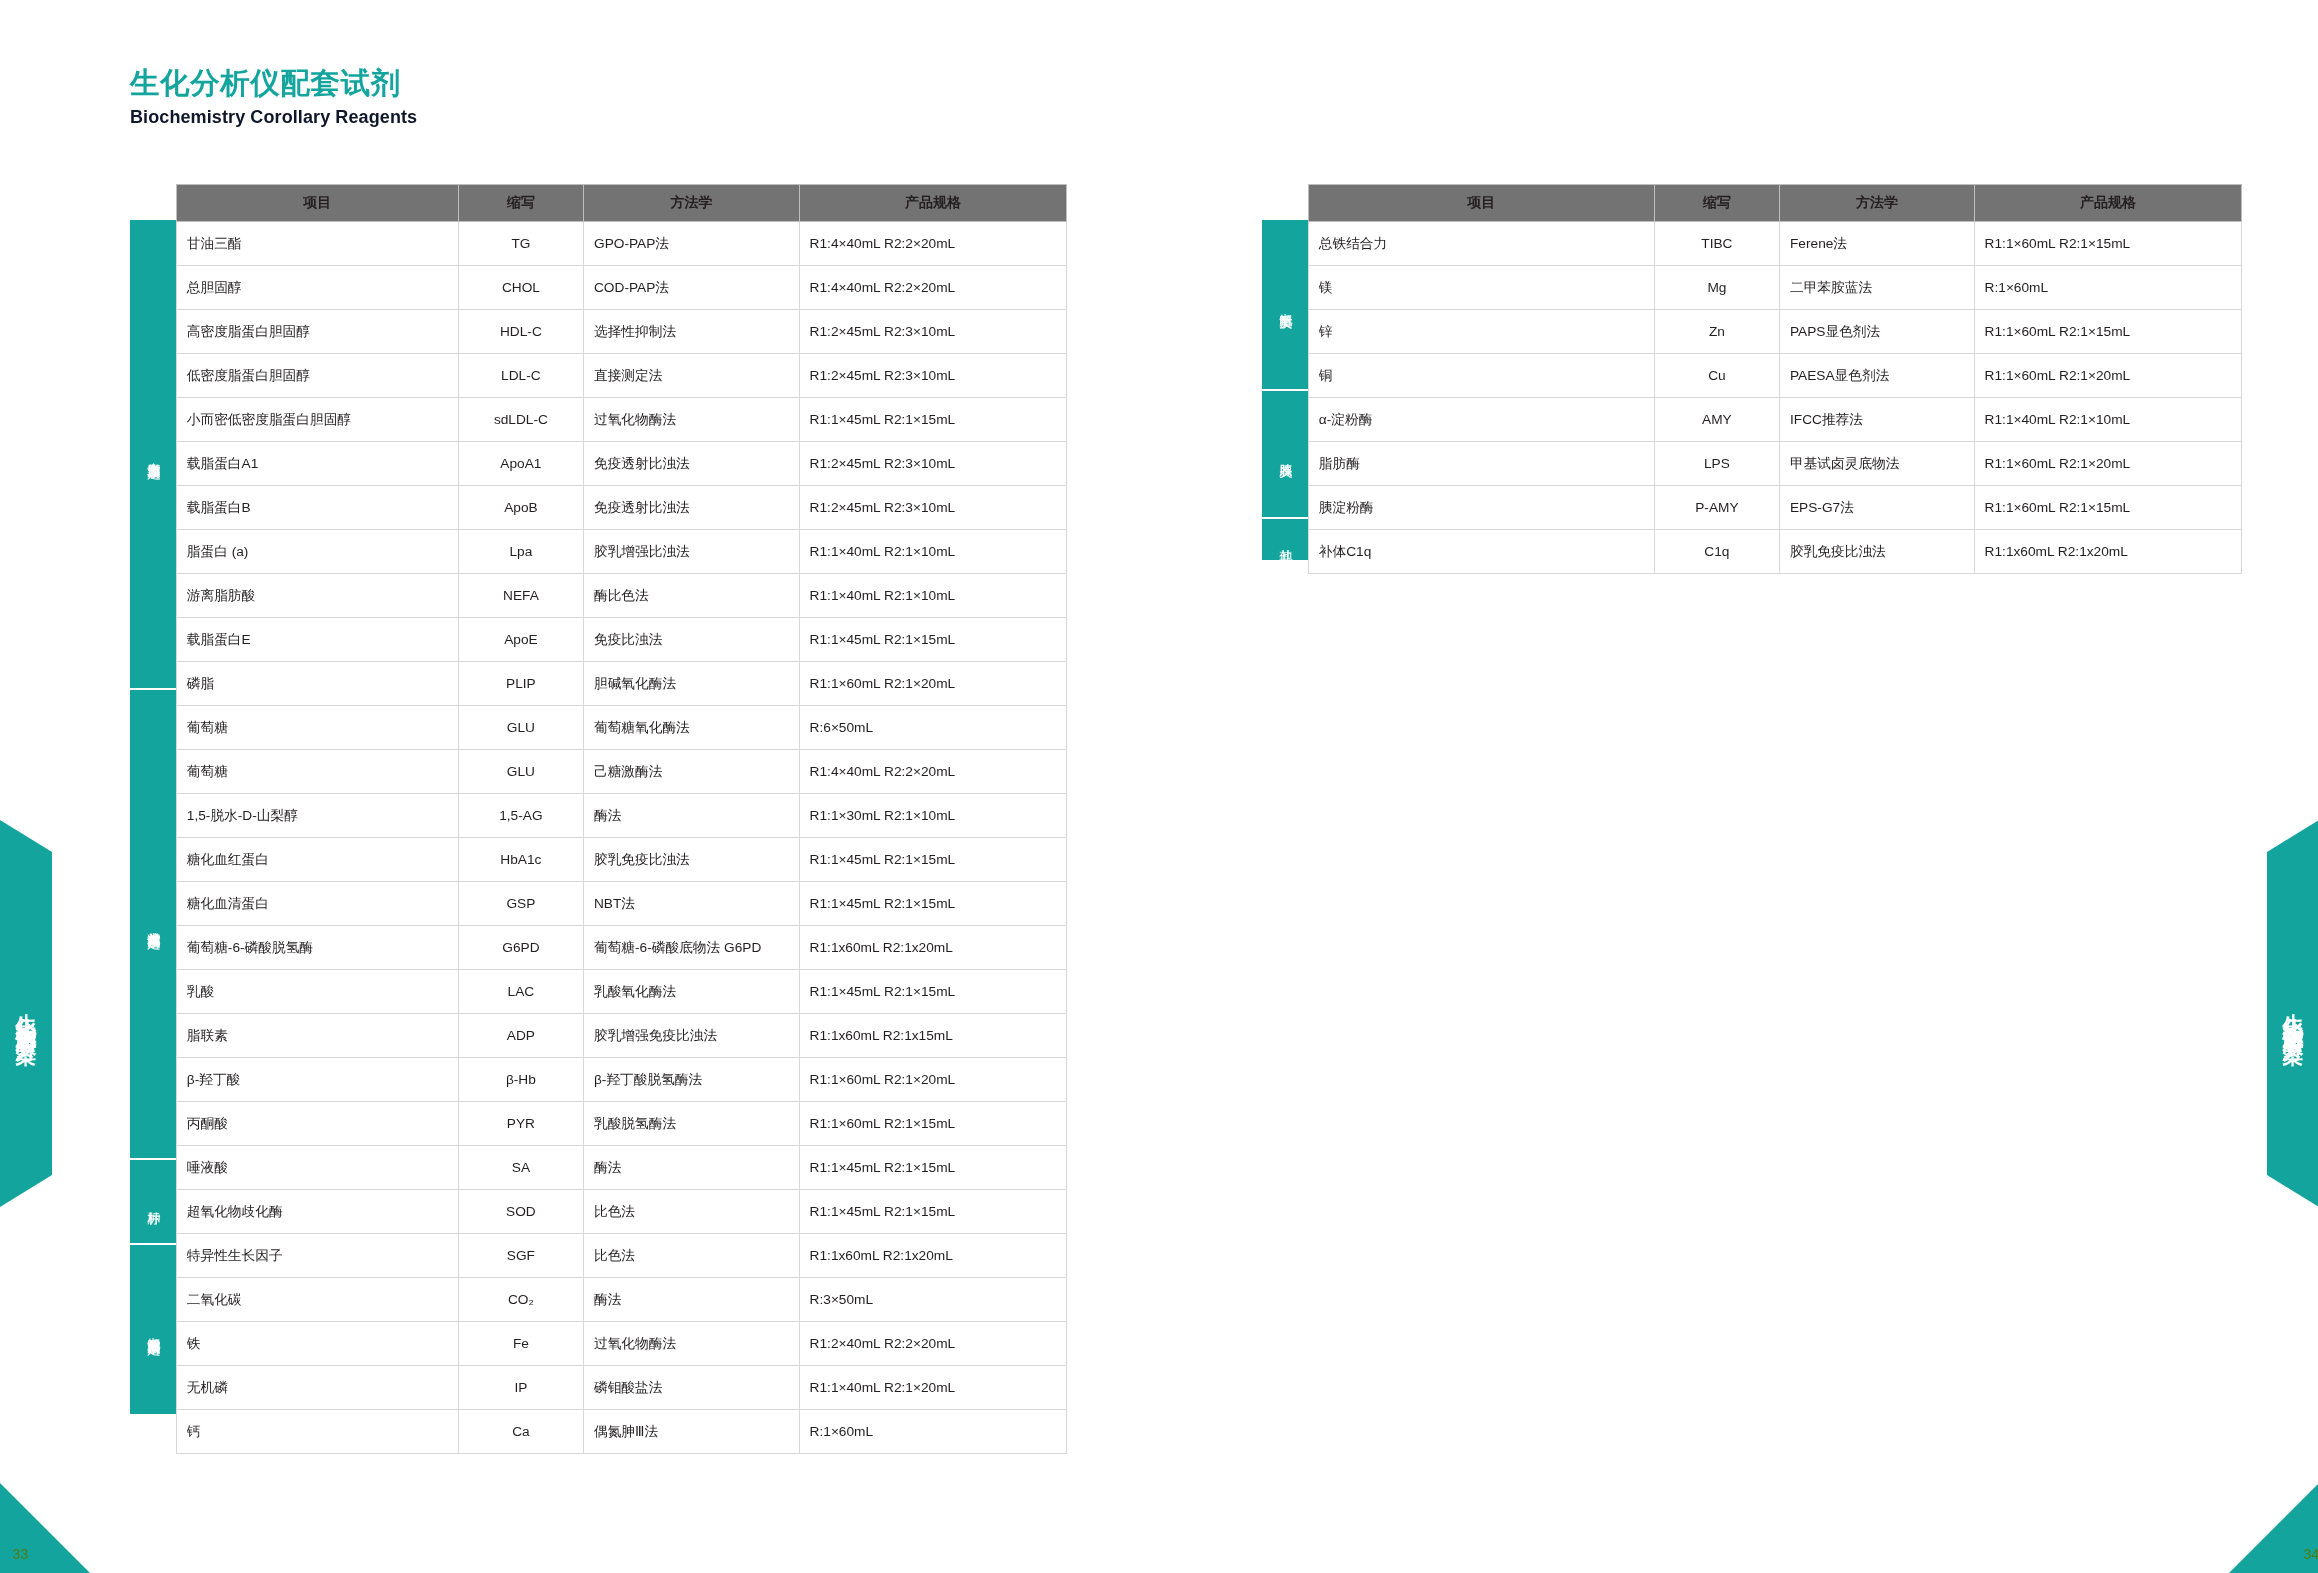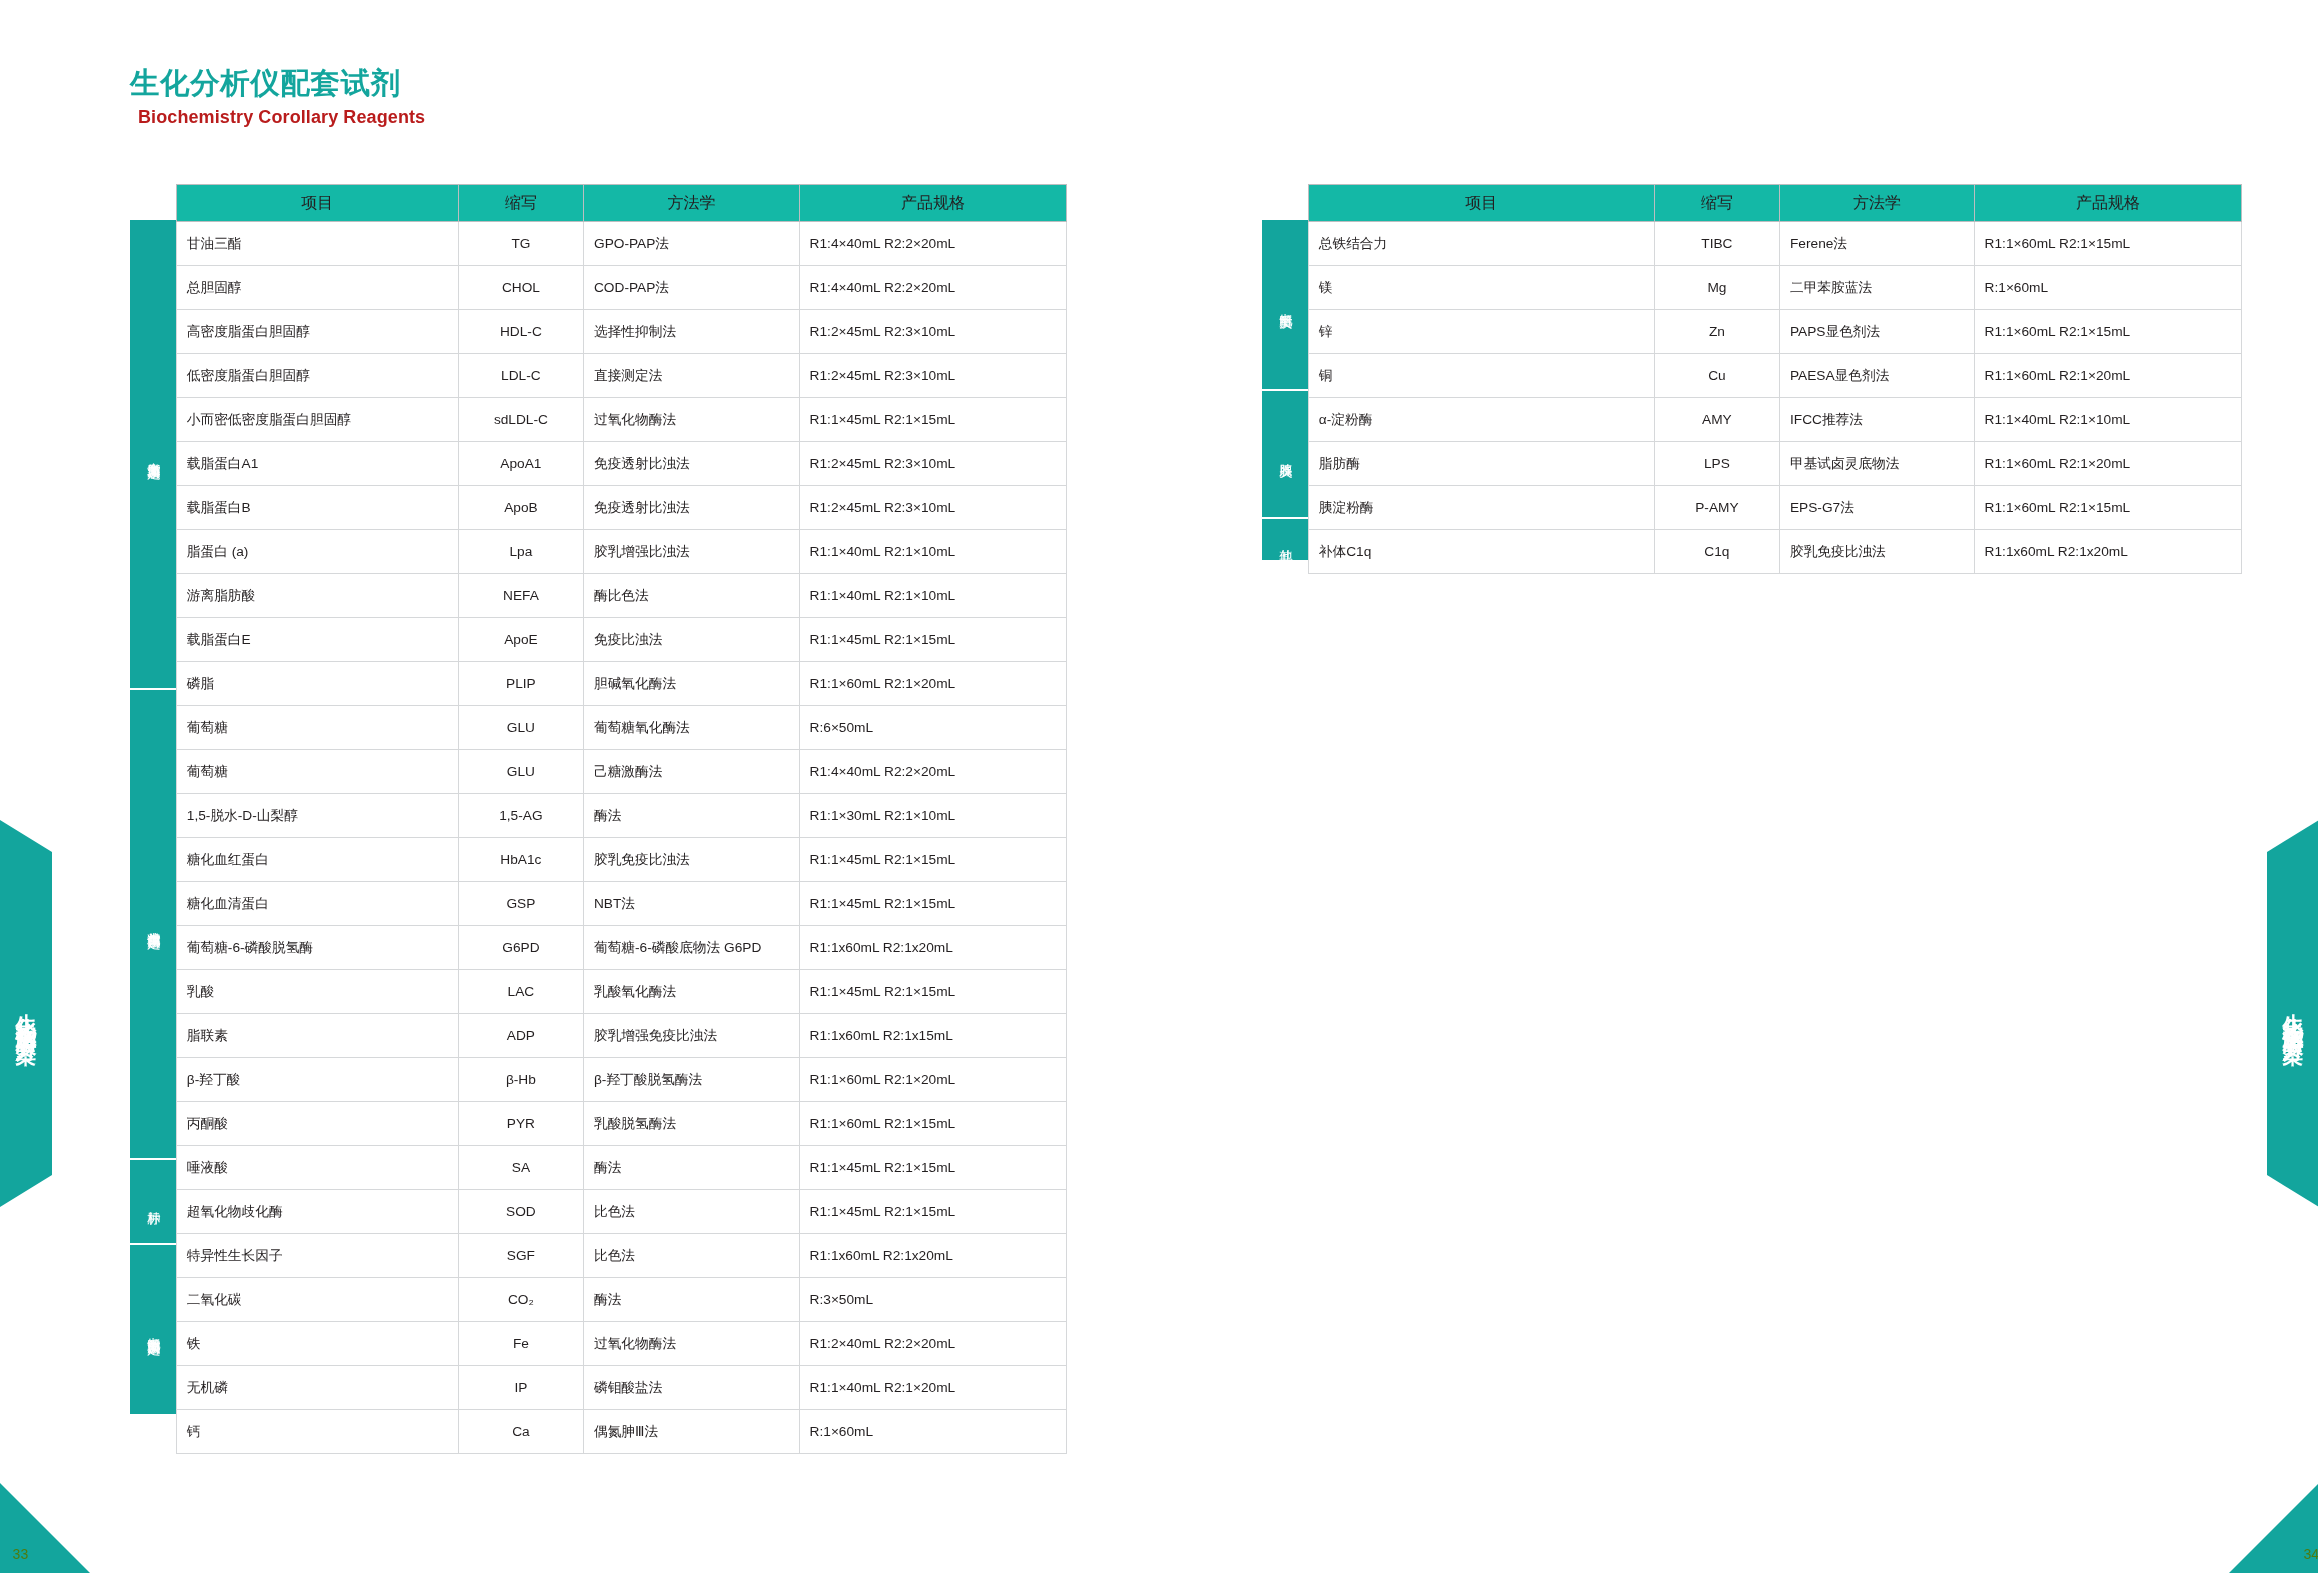--- a/index.html
+++ b/index.html
@@ -125,9 +125,9 @@
   .doc-title-en {
     font-size: 18px;
     font-weight: 700;
-    color: #b91c1c;
+    color: #0f172a;
     letter-spacing: 0.1px;
-    margin: 7px 0 0 8px;
+    margin: 7px 0 0 0;
     font-family: "Liberation Sans", sans-serif;
   }
 

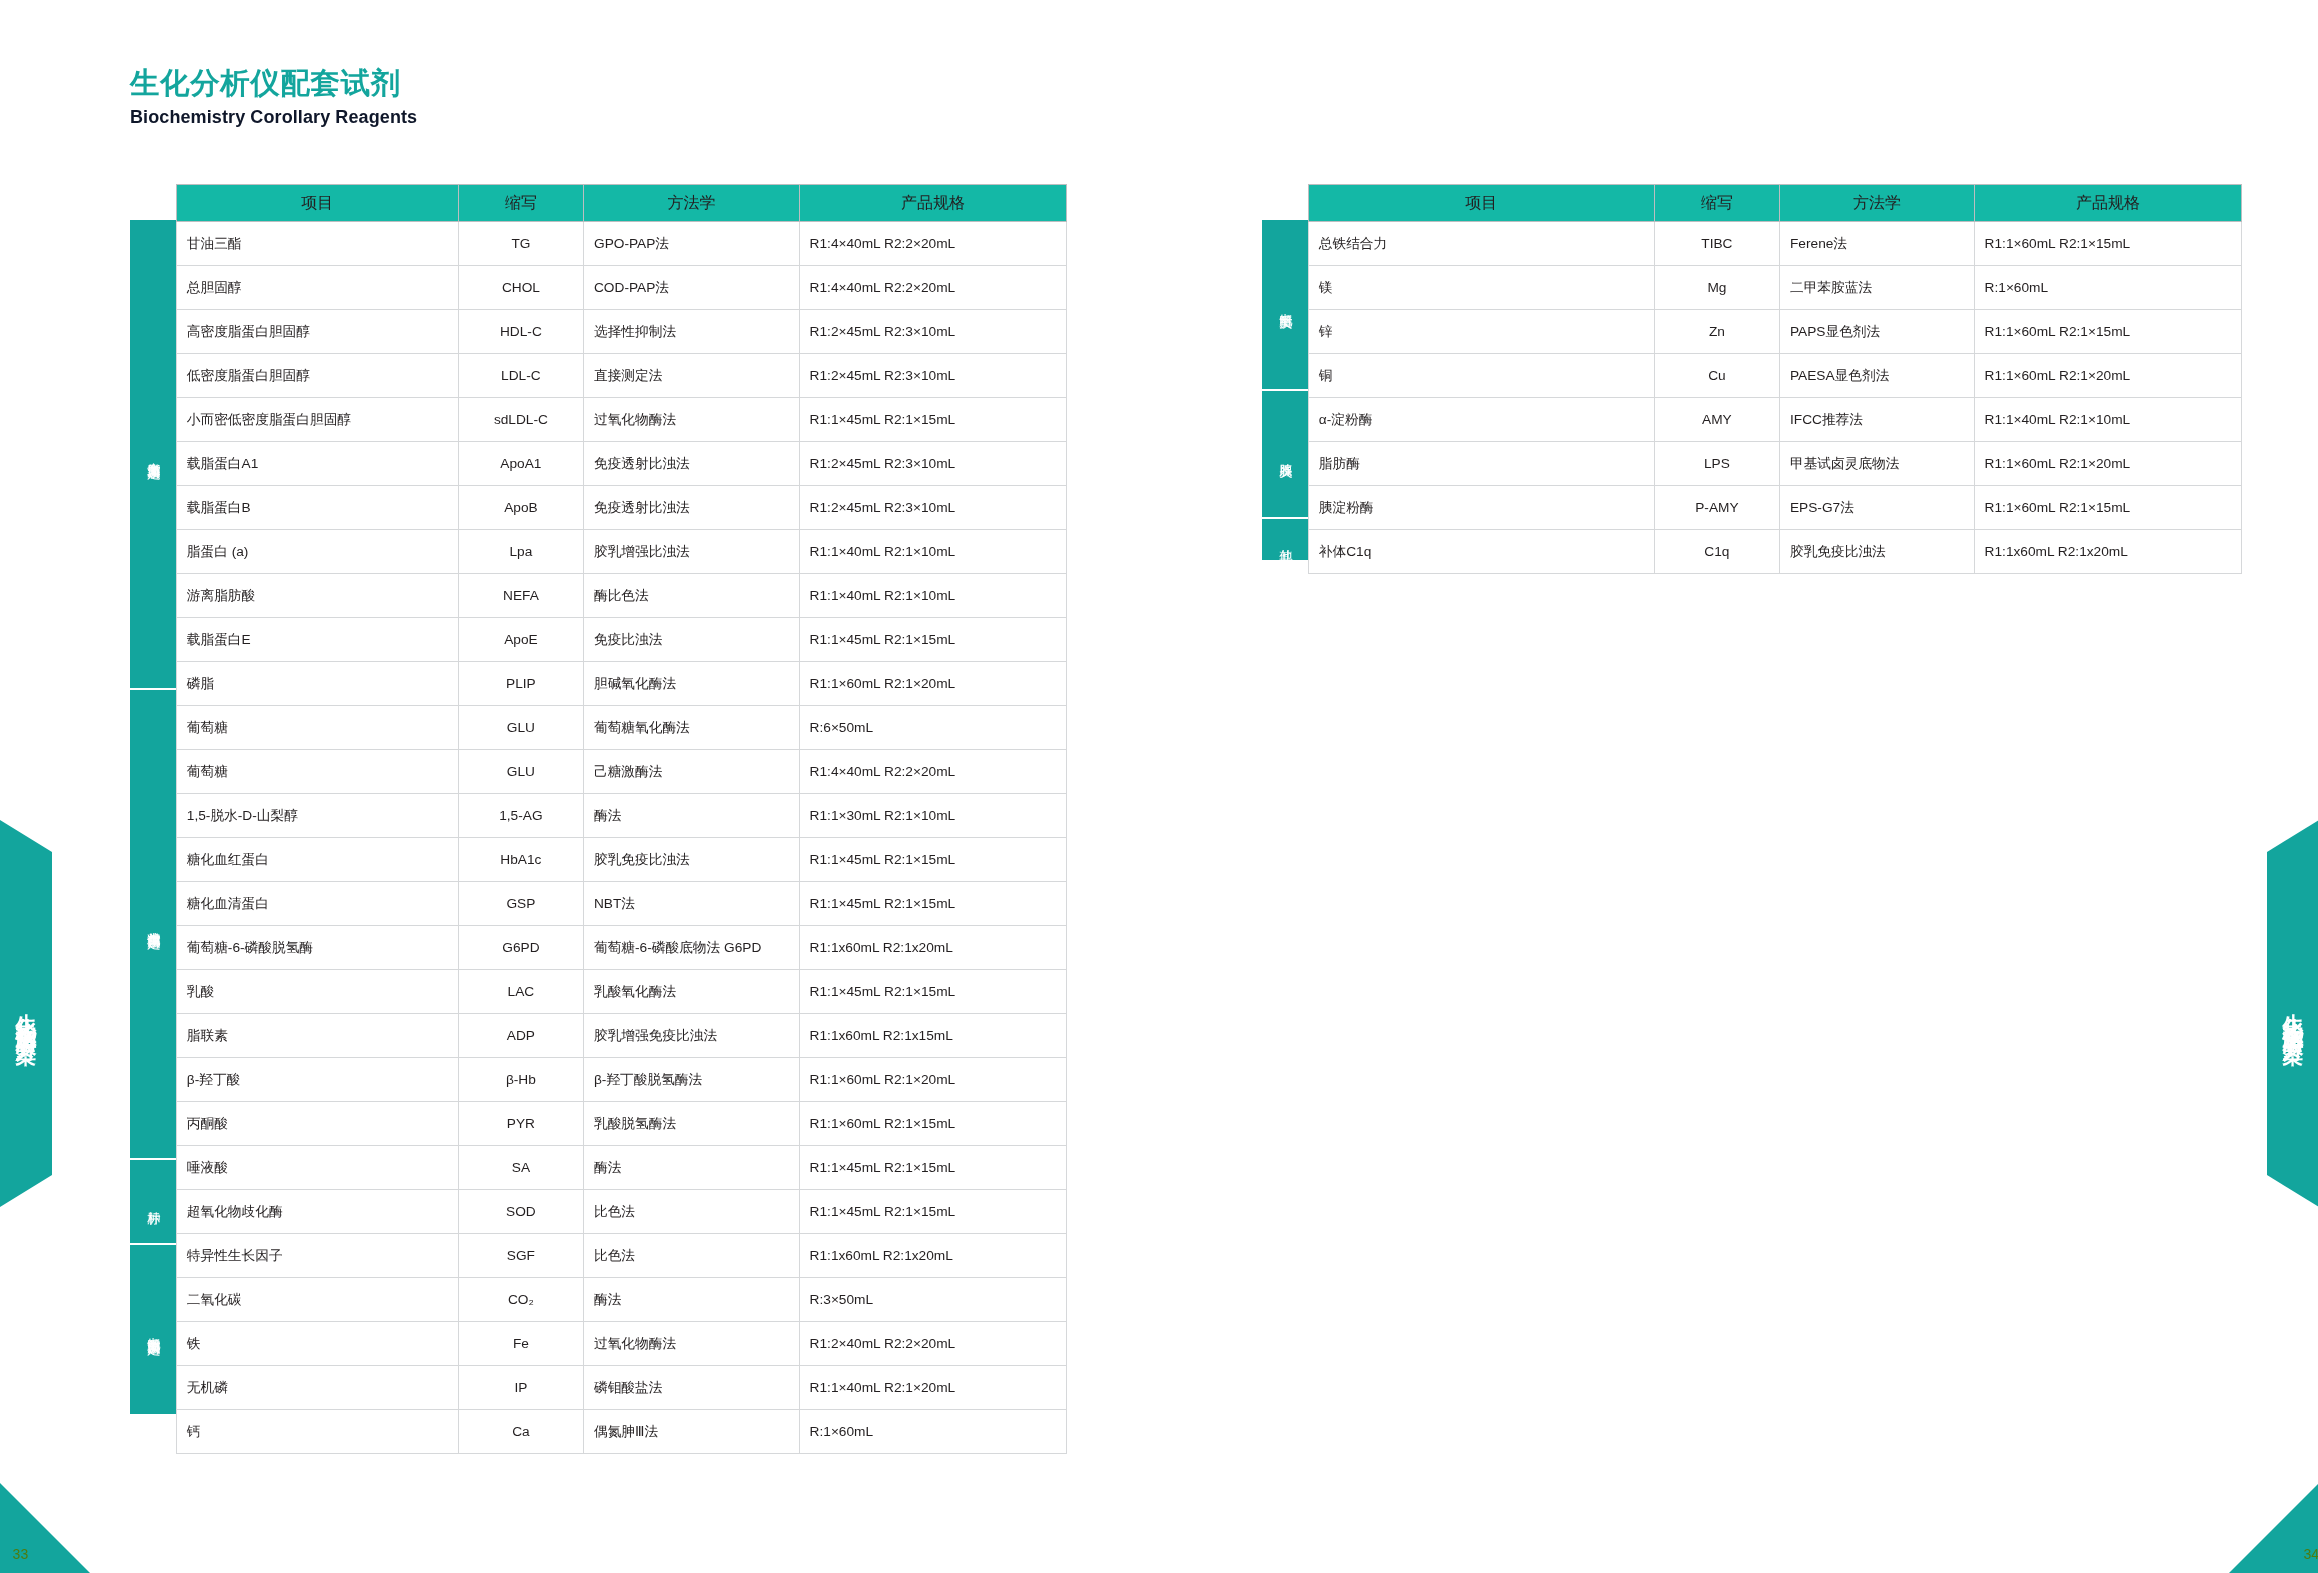--- a/index.html
+++ b/index.html
@@ -174,10 +174,10 @@
     table-layout: fixed;
   }
   table.reagent th {
-    background: #14b8a6;
+    background: #737373;
     color: #231f20;
-    font-weight: 400;
-    font-size: 16px;
+    font-weight: 700;
+    font-size: 14px;
     height: 36px;
     border: 0.7px solid #bcbec0;
     text-align: center;

